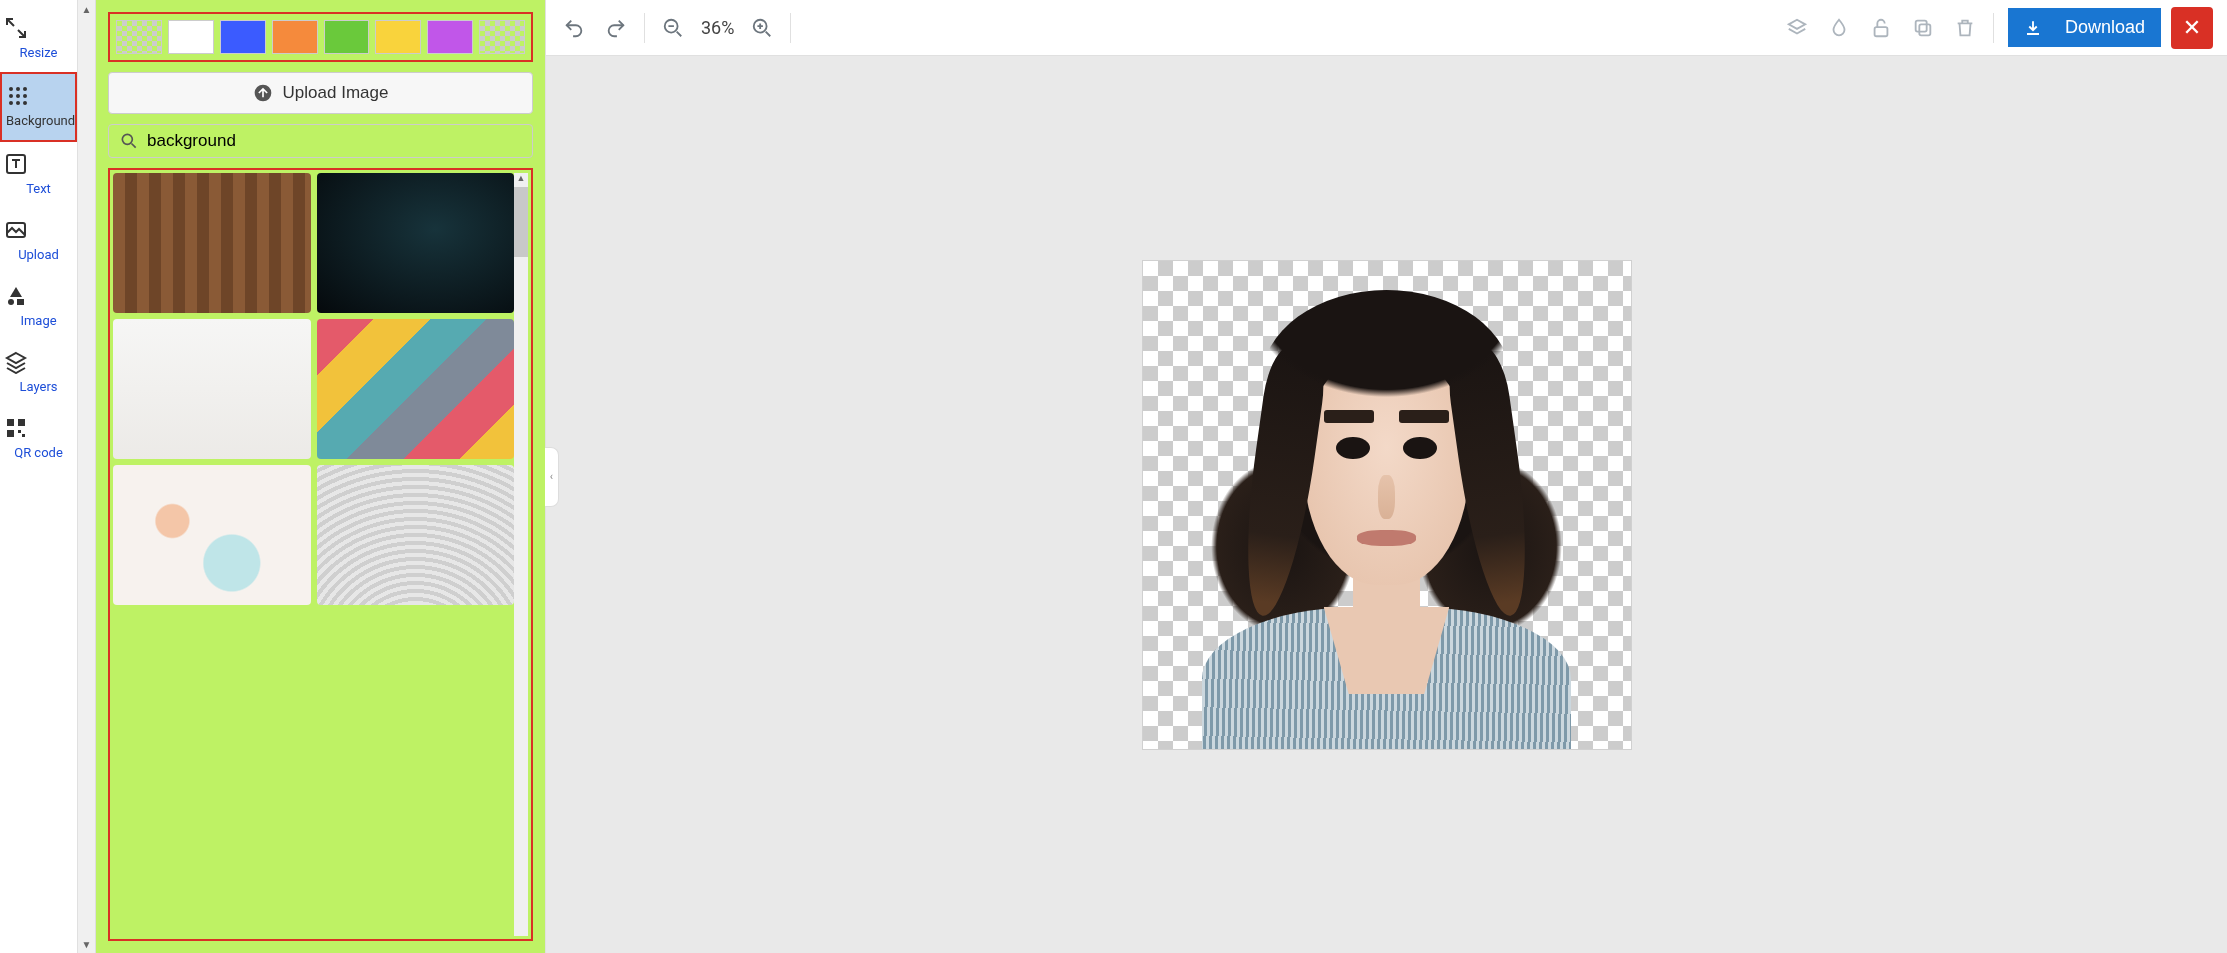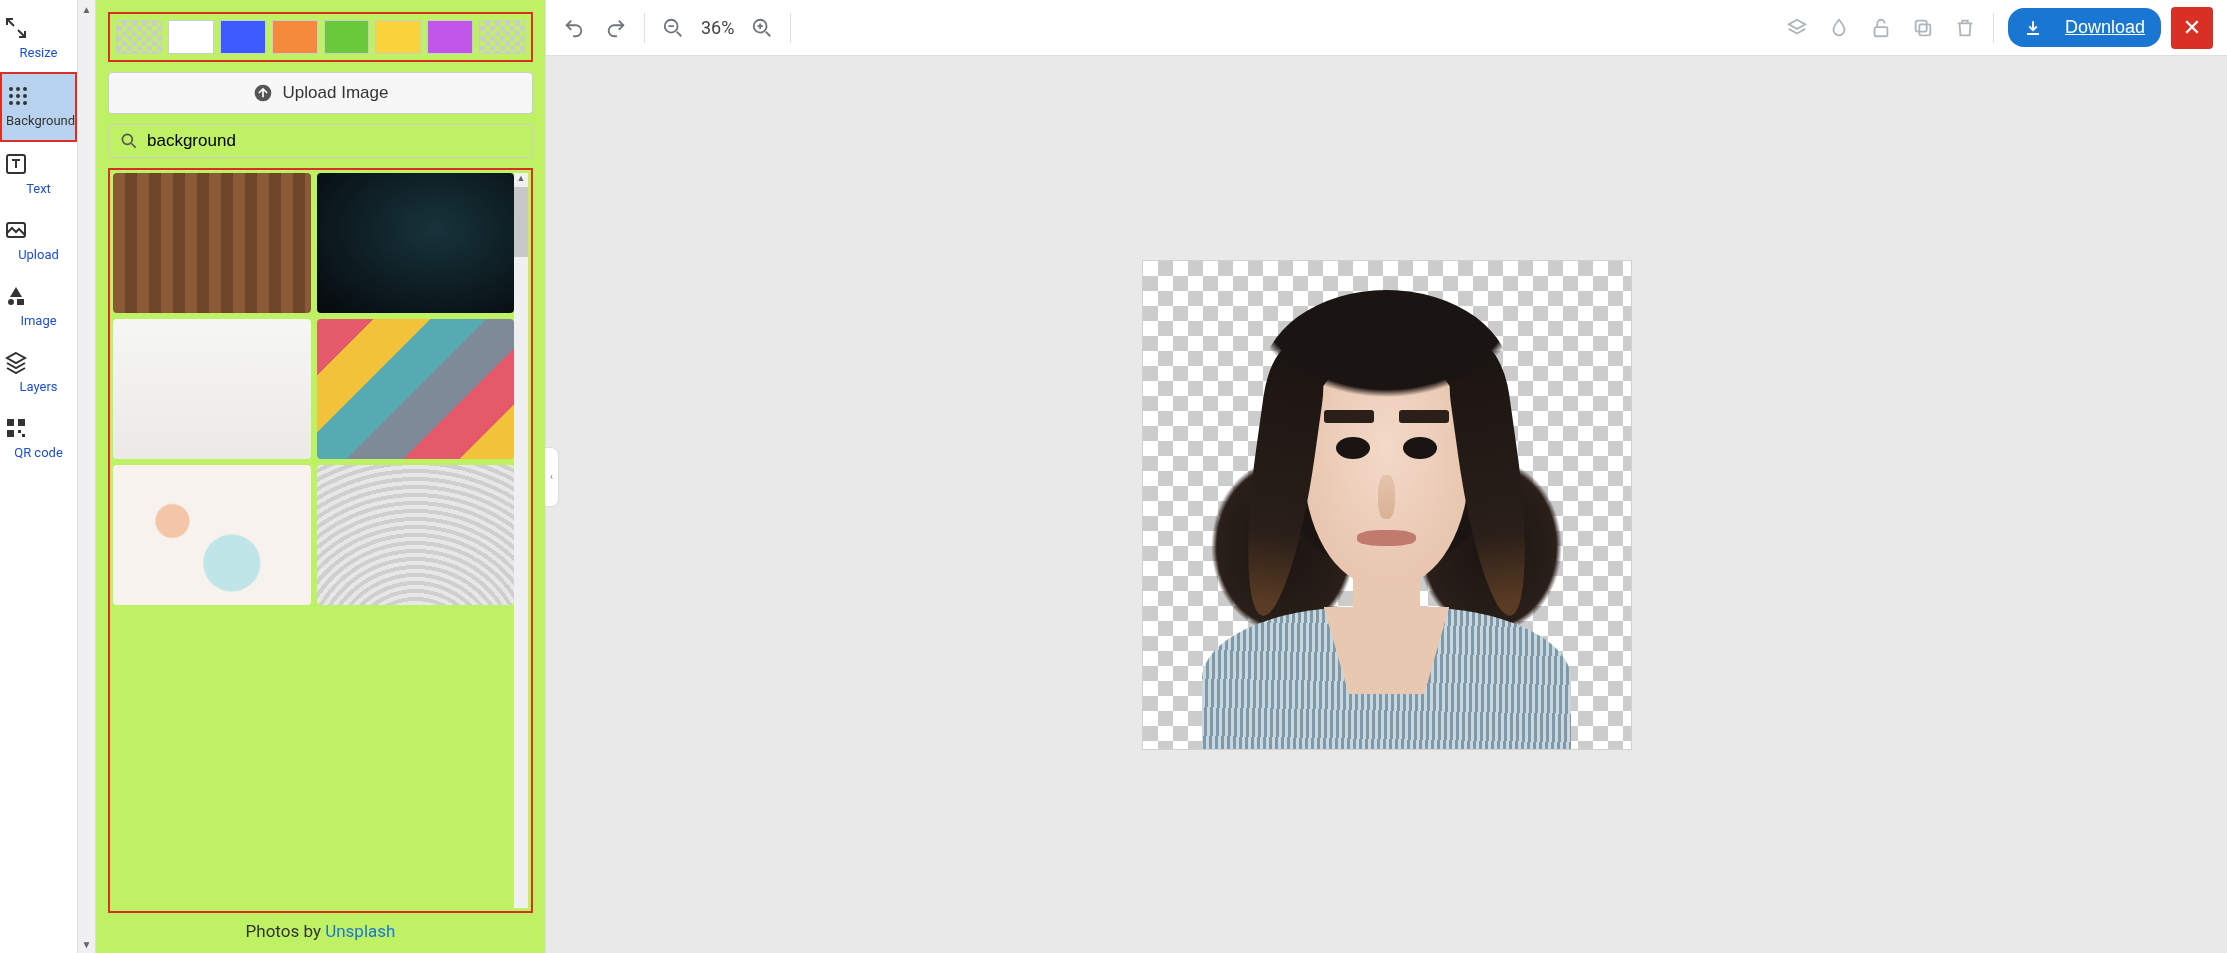--- a/index.html
+++ b/index.html
@@ -43,7 +43,7 @@
   .tb-btn { width: 28px; height: 28px; display: flex; align-items: center; justify-content: center; color: #6c757d; cursor: pointer; font-size: 18px; }
   .zoom-label { font-size: 18px; color: #444; cursor: pointer; }
   .tb-spacer { flex: 1; }
-  .dl-btn { background: #1976d2; color: #fff; border: none; border-radius: 16px; padding: 9px 16px; font-size: 18px; font-weight: 500; display: flex; align-items: center; gap: 23px; cursor: pointer; text-decoration: underline; }
+  .dl-btn { background: #1976d2; color: #fff; border: none; border-radius: 0; padding: 9px 16px; font-size: 18px; font-weight: 500; display: flex; align-items: center; gap: 23px; cursor: pointer; }
   .close-btn { background: #d93025; color: #fff; border: none; border-radius: 4px; width: 42px; height: 42px; font-size: 22px; cursor: pointer; margin-left: 10px; display: flex; align-items: center; justify-content: center; }
   .canvas-view { flex: 1; display: flex; align-items: center; justify-content: center; }
   .canvas-frame { width: 490px; height: 490px; border: 1px solid #d0d0d0; position: relative;

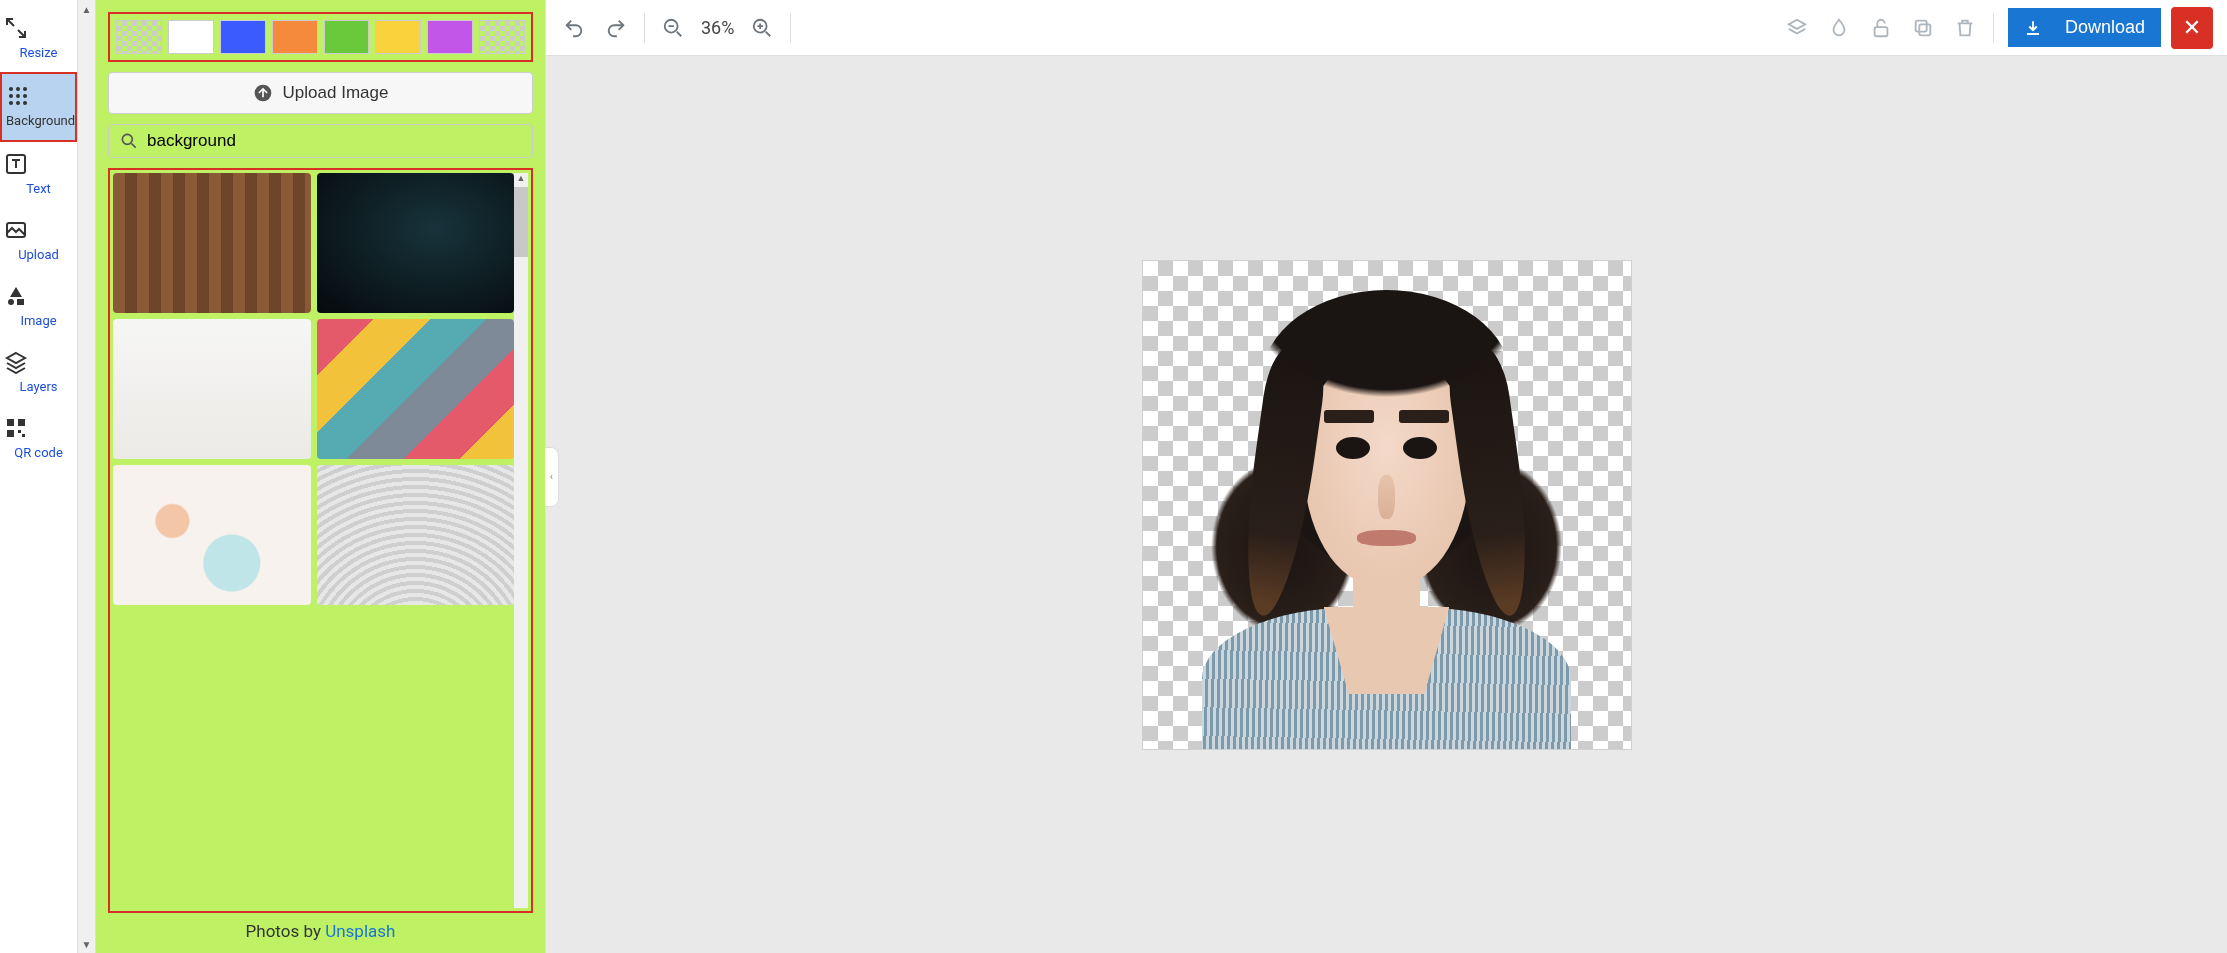--- a/index.html
+++ b/index.html
@@ -209,9 +209,6 @@
       </div>
     </div>
 
-    <div class="credit">
-      <span>Photos by </span><a href="#">Unsplash</a>
-    </div>
 
     <div class="collapse-tab">‹</div>
   </div>

